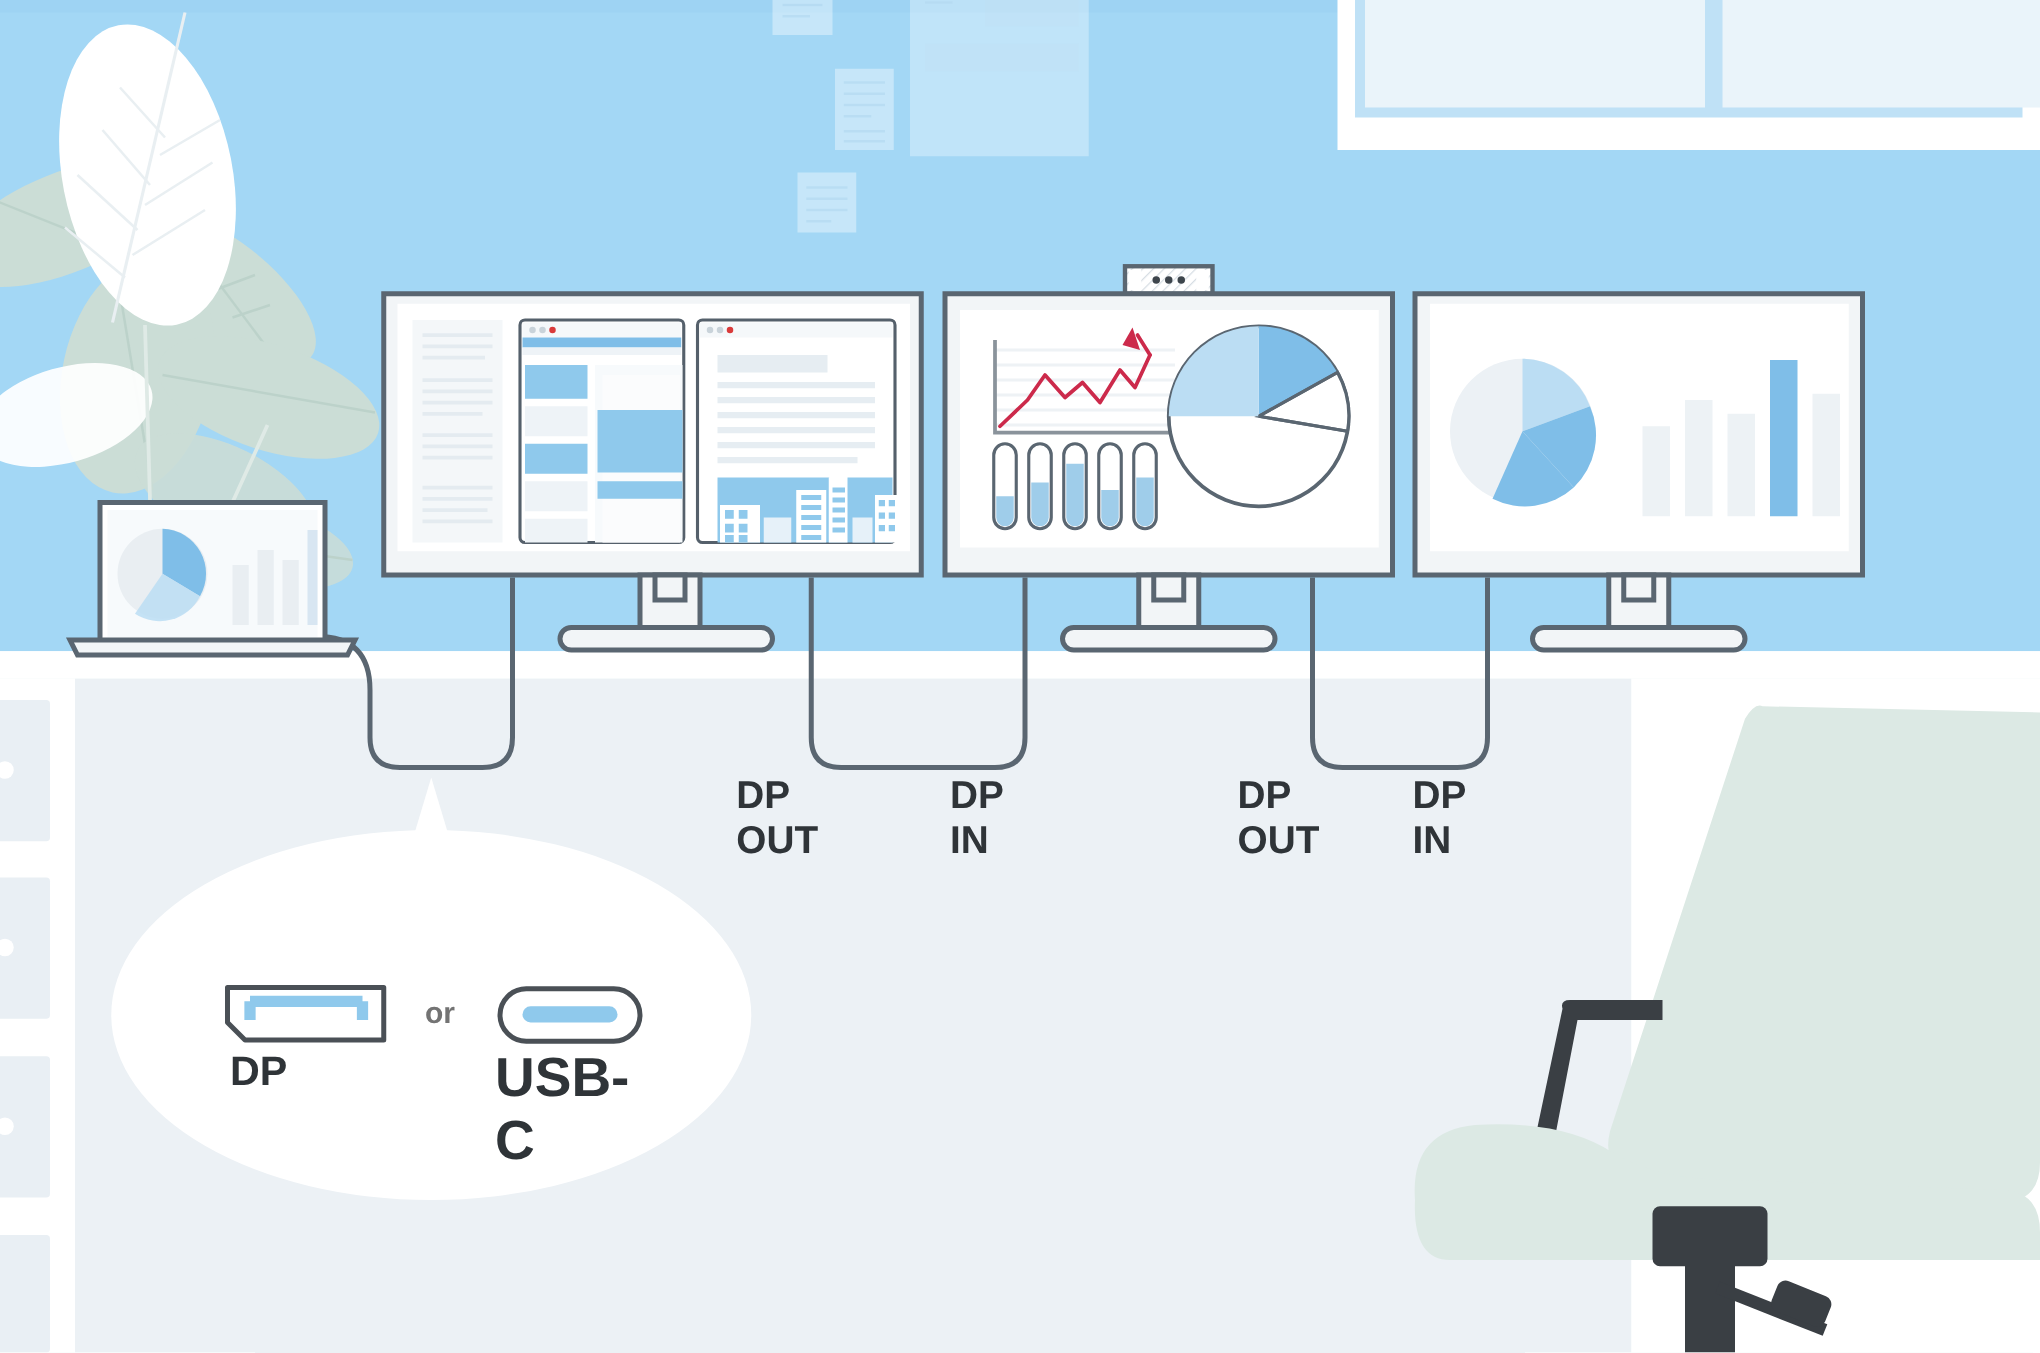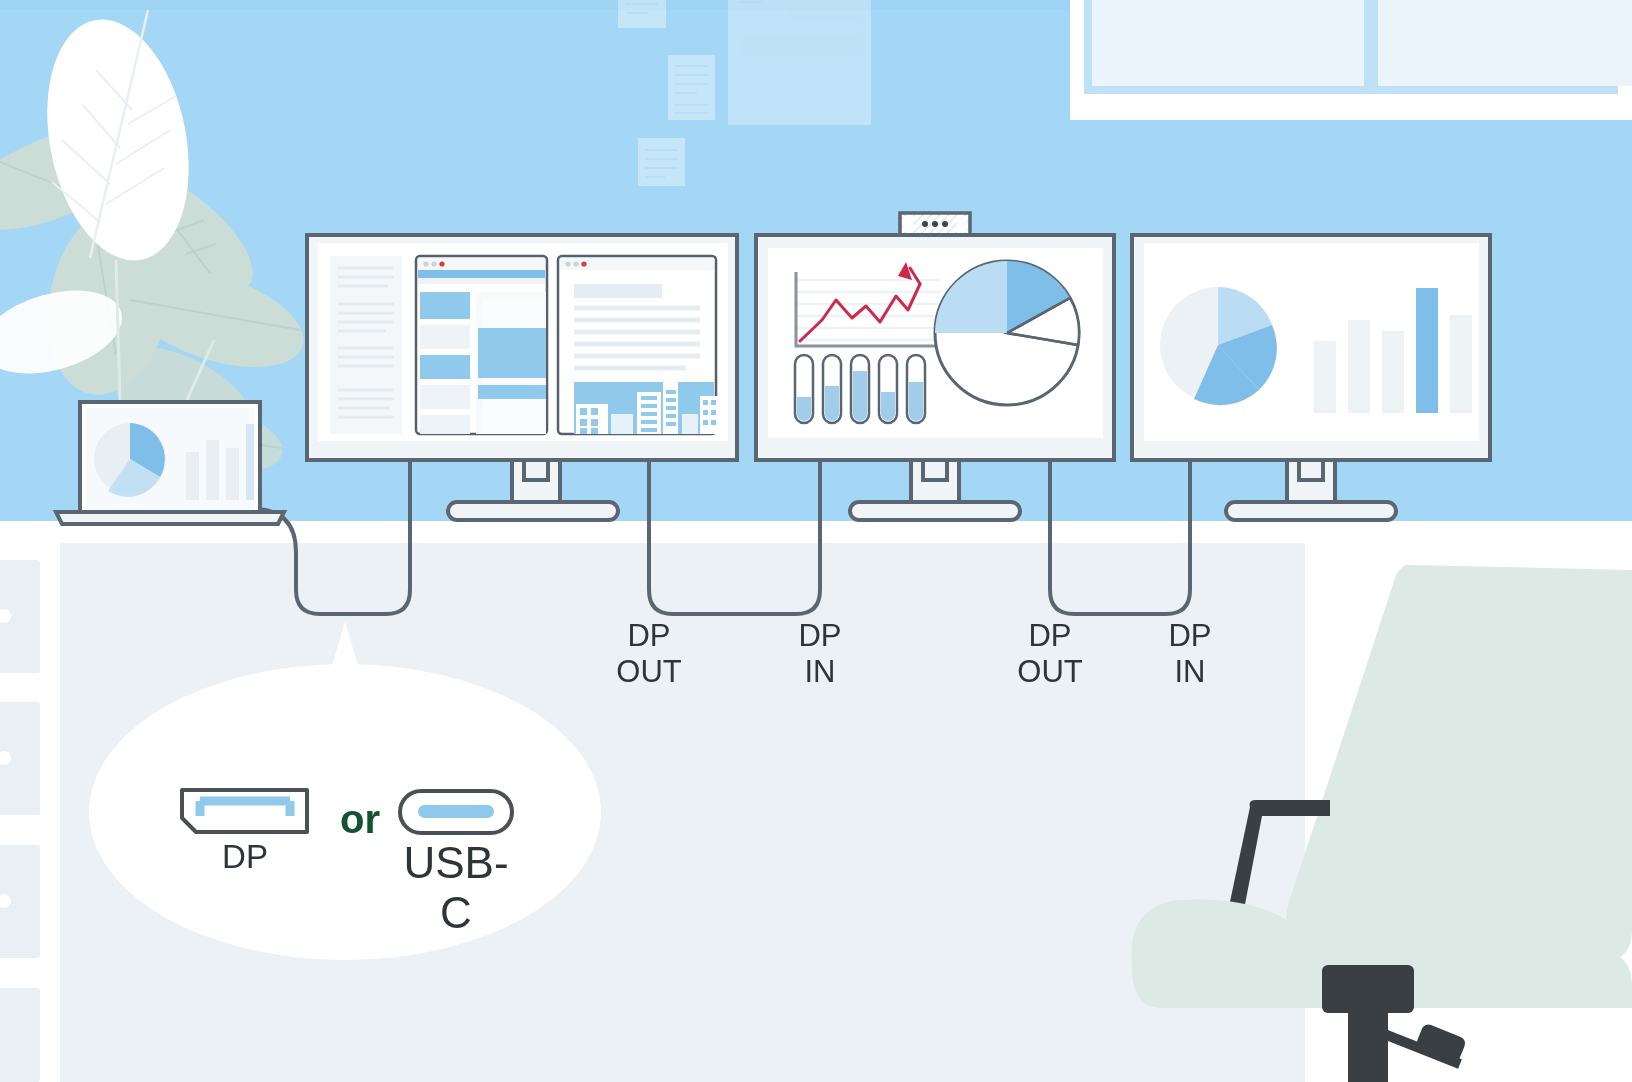--- a/index.html
+++ b/index.html
@@ -16,10 +16,10 @@
   .conn-lbl {
     position: absolute;
     font-family: "Liberation Sans", sans-serif;
-    font-weight: normal;
+    font-weight: bold;
     color: #2f3438;
     font-size: 31px;
-    text-align: center;
+    text-align: left;
     user-select: none;
   }
   .or-lbl {

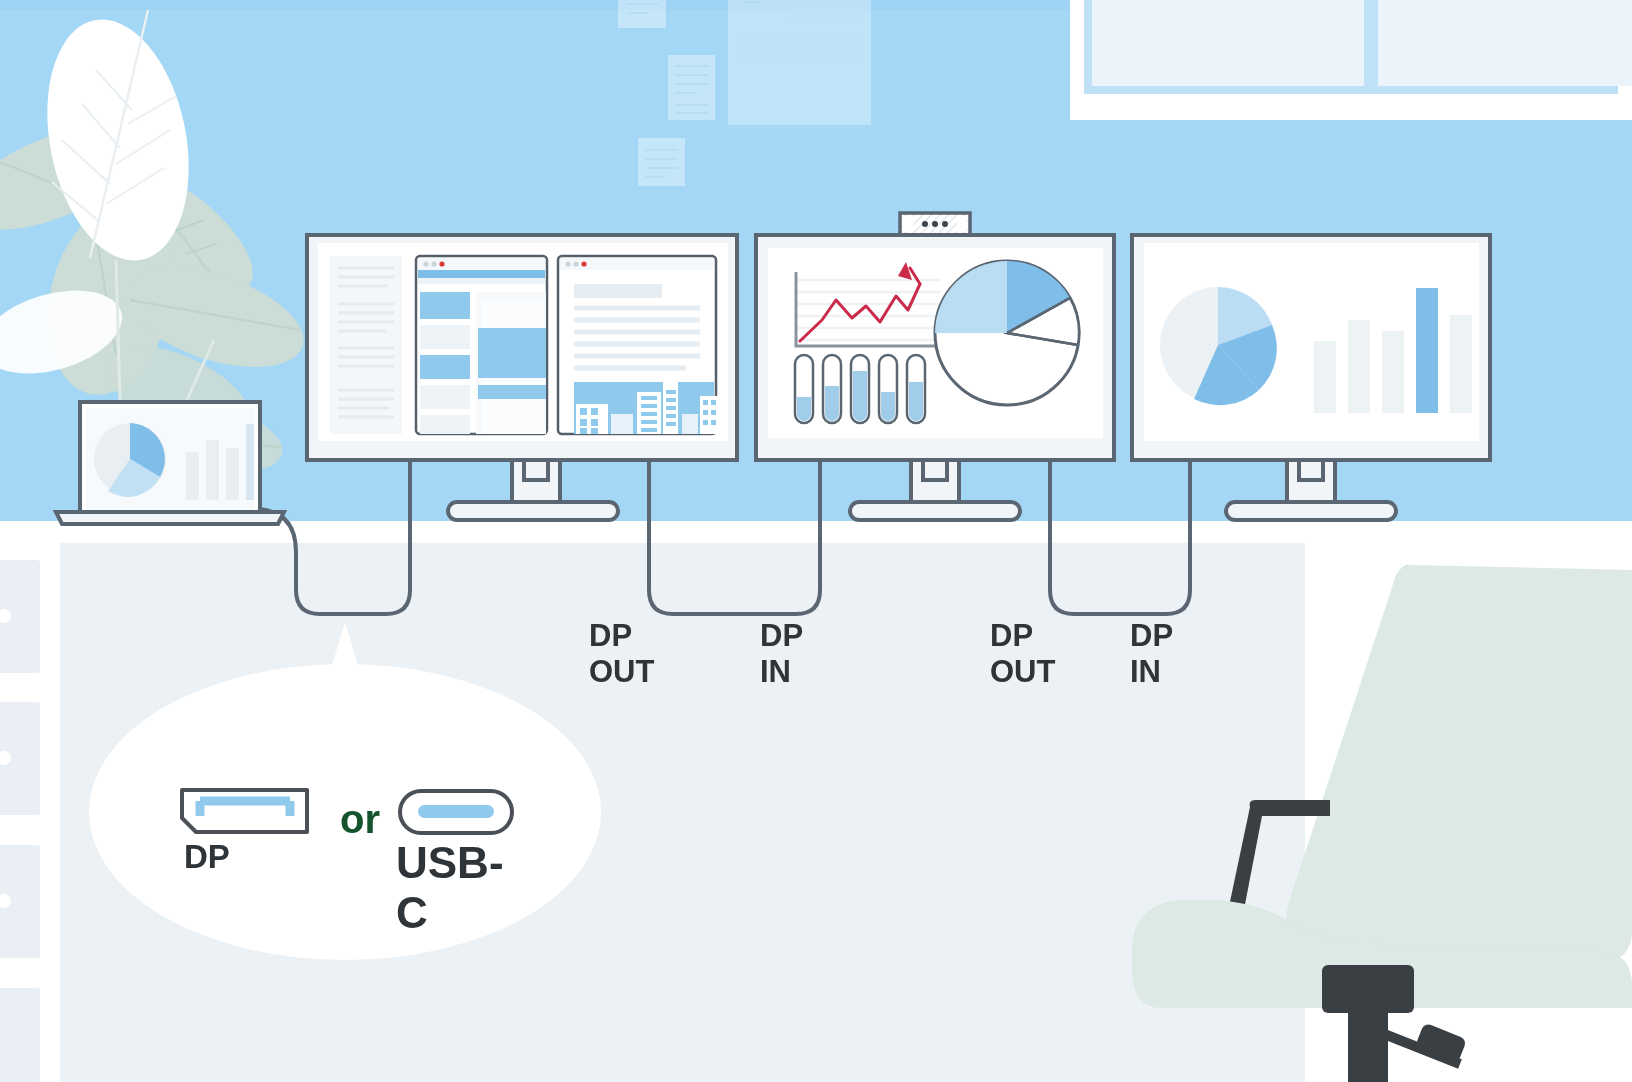--- a/index.html
+++ b/index.html
@@ -26,8 +26,8 @@
     position: absolute;
     font-family: "Liberation Sans", sans-serif;
     font-weight: bold;
-    color: #14532d;
-    font-size: 40px;
+    color: #737373;
+    font-size: 24px;
     user-select: none;
   }
 </style>

